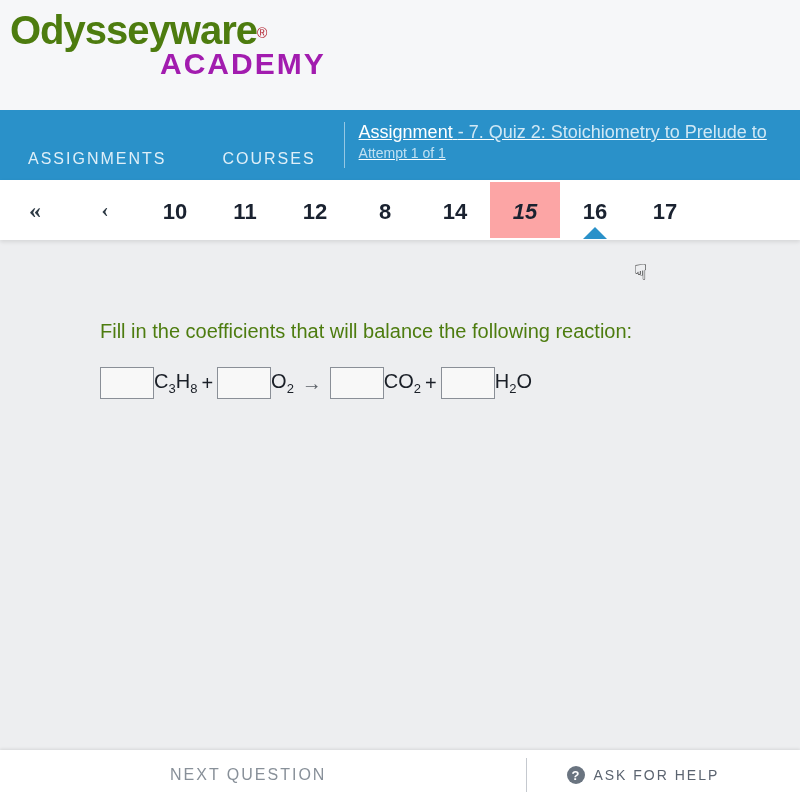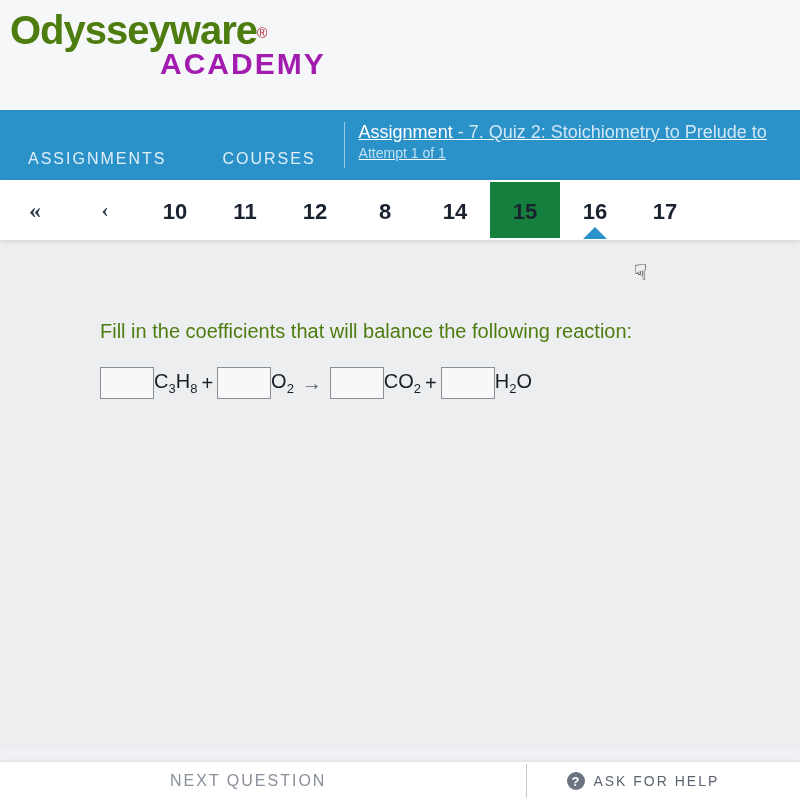--- a/index.html
+++ b/index.html
@@ -112,7 +112,8 @@
       position: relative;
     }
     .pager-num.hover {
-      background: #15803d;
+      background: #fca5a5;
+      font-style: italic;
     }
     .pager-num.current::after {
       content: "";

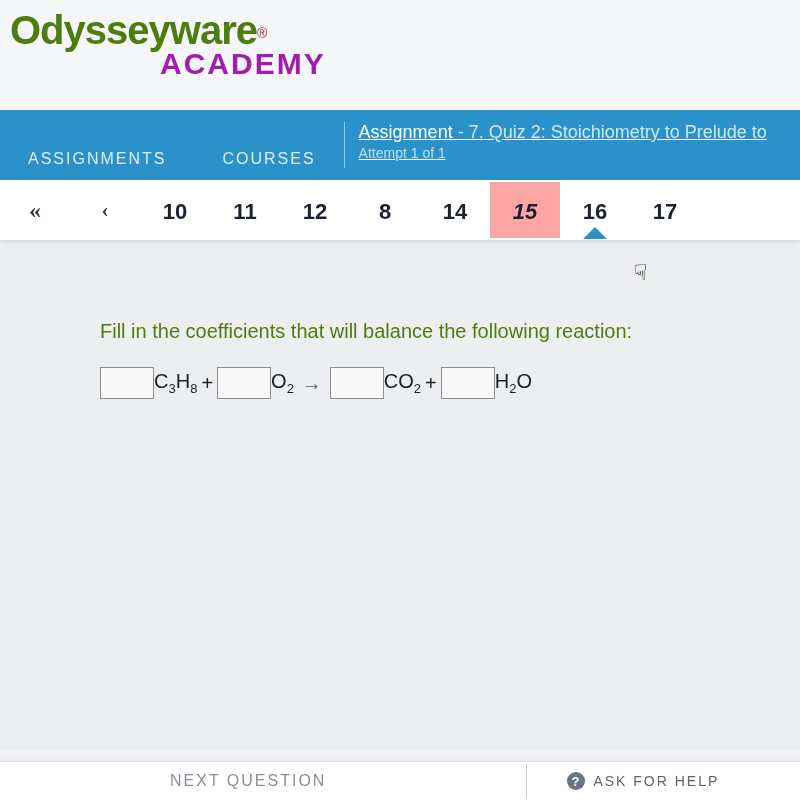--- a/index.html
+++ b/index.html
@@ -158,7 +158,7 @@
       bottom: 0;
       left: 0;
       right: 0;
-      height: 38px;
+      height: 50px;
       background: #ffffff;
       display: flex;
       align-items: center;

